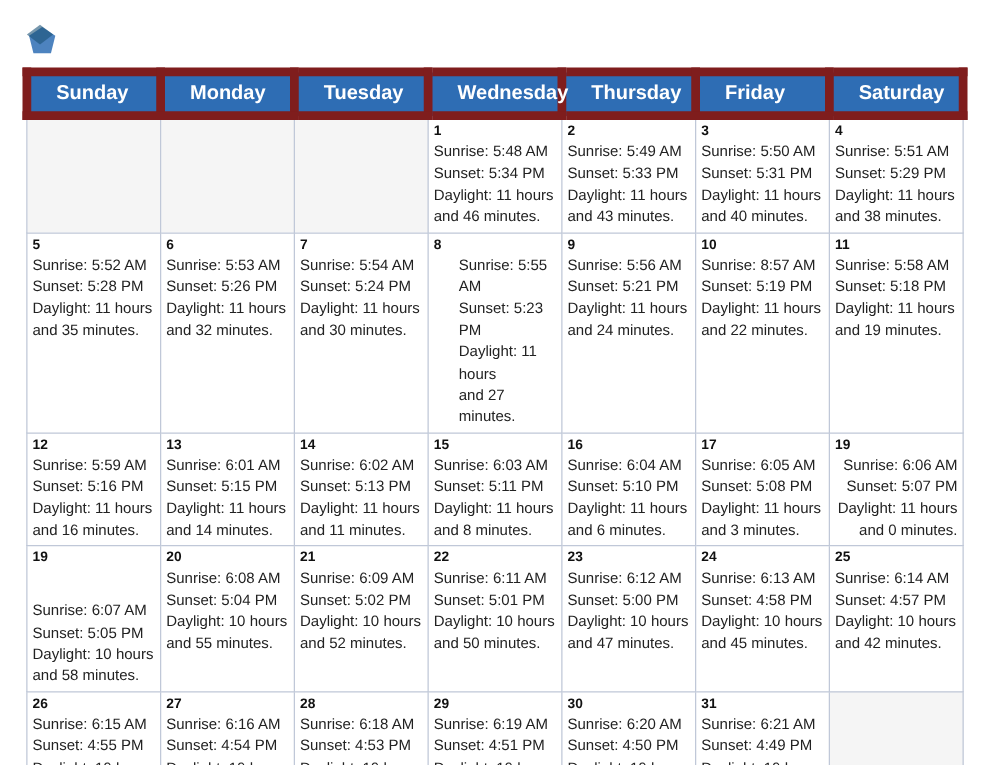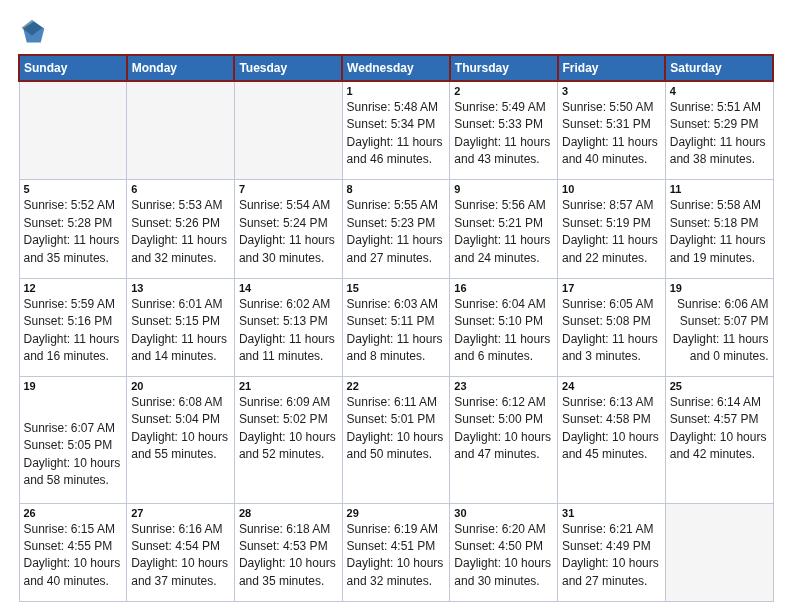--- a/index.html
+++ b/index.html
@@ -61,11 +61,11 @@
     .calendar th {
       background: #2e6db4;
       color: #fff;
-      font-size: 12px;
+      font-size: 16px;
       font-weight: bold;
-      padding: 5px 4px;
+      padding: 5px 20px;
       text-align: left;
-      border: 2px solid #7f1d1d;
+      border: 7px solid #7f1d1d;
     }
     .calendar td {
       border: 1px solid #c0c8d8;

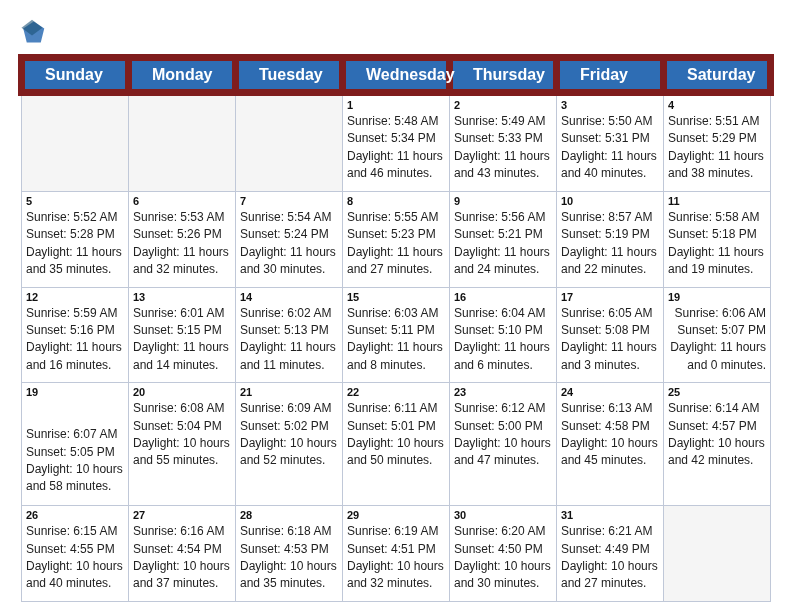--- a/index.html
+++ b/index.html
@@ -182,7 +182,7 @@
           </td>
           <td>
             <div class="day-num">8</div>
-            <div class="day-info" style="white-space: pre-line;">Sunrise: 5:55 AM
+            <div class="day-info" style="white-space: pre-line; margin-left: 20px;">Sunrise: 5:55 AM
 Sunset: 5:23 PM
 Daylight: 11 hours
 and 27 minutes.</div>

